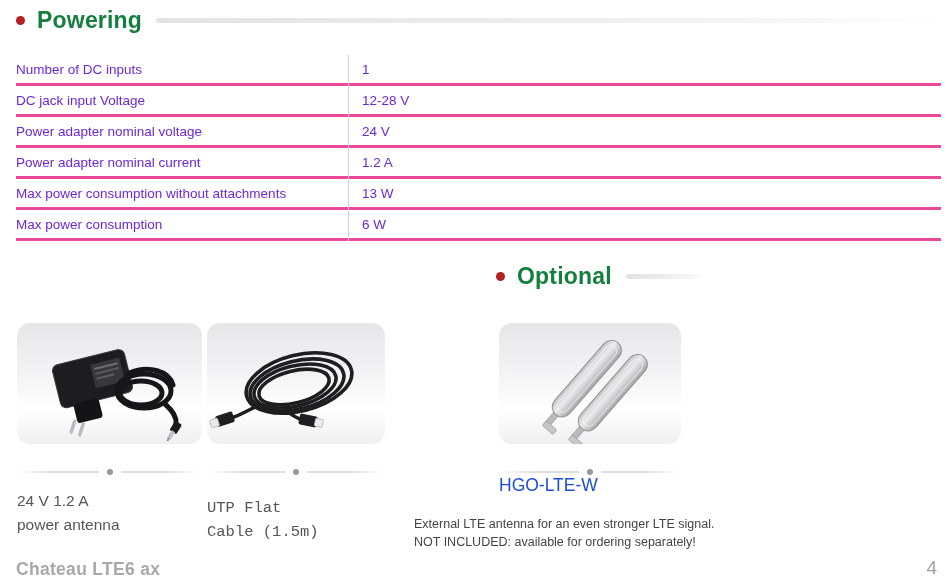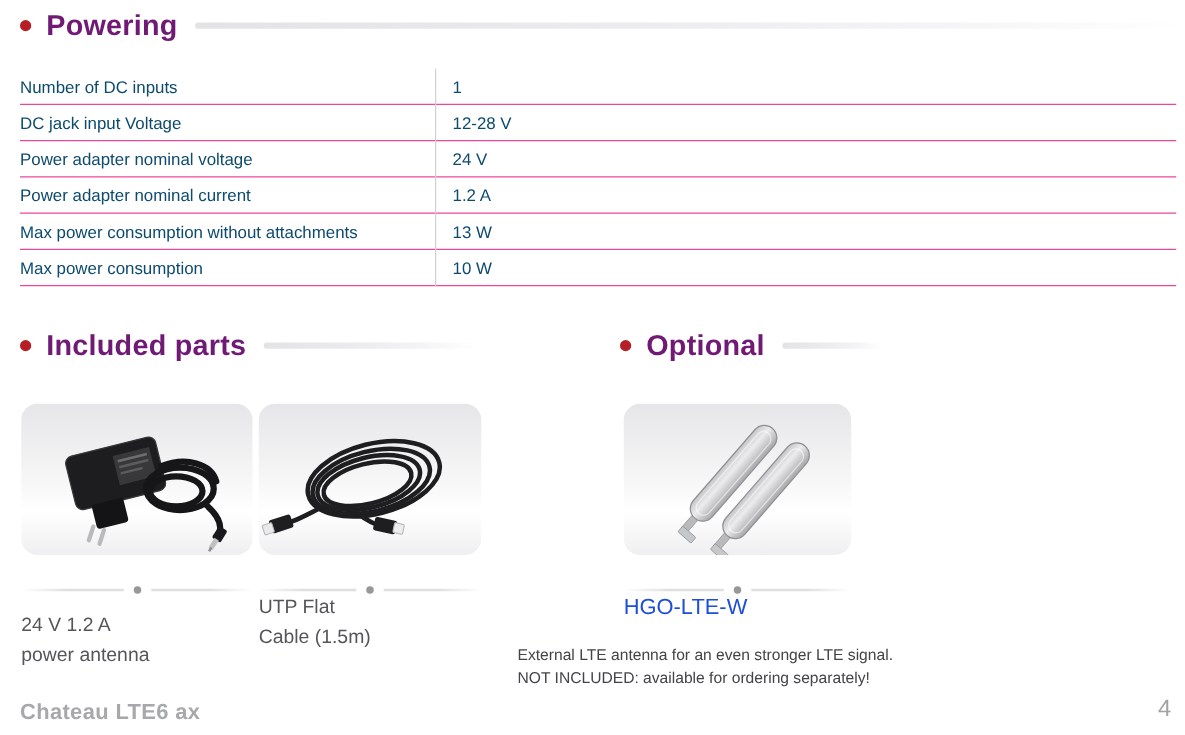--- a/index.html
+++ b/index.html
@@ -21,7 +21,7 @@
   }
   .section-title{
     margin:0 0 0 12px;
-    font-size:23px;font-weight:bold;color:#701a75;
+    font-size:23px;font-weight:bold;color:#15803d;
     letter-spacing:0.2px;white-space:nowrap;
   }
   .header-line{

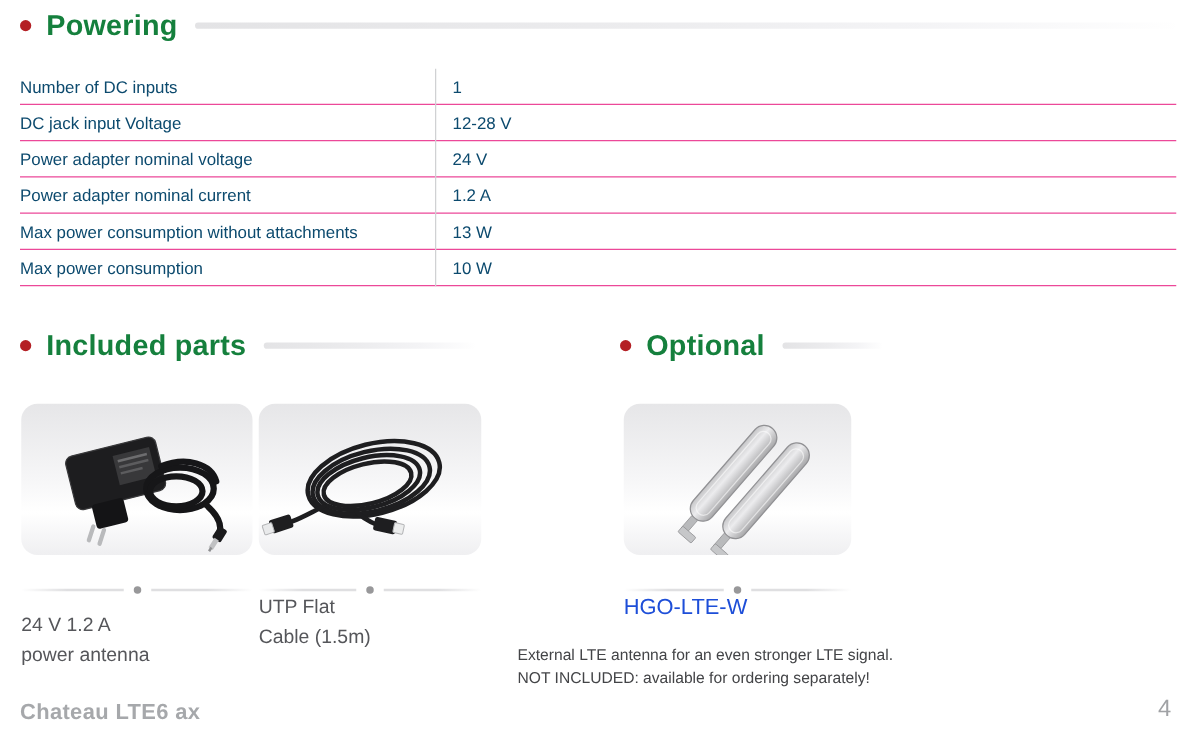--- a/index.html
+++ b/index.html
@@ -42,8 +42,8 @@
   }
   .spec-row{
     display:flex;align-items:center;height:28px;
-    border-bottom:1px solid #ec4899;
-    font-size:13.5px;color:#0c4a6e;
+    border-bottom:3px solid #ec4899;
+    font-size:13.5px;color:#6d28d9;
   }
   .spec-label{width:332px;flex:0 0 auto;}
   .spec-value{padding-left:14px;}

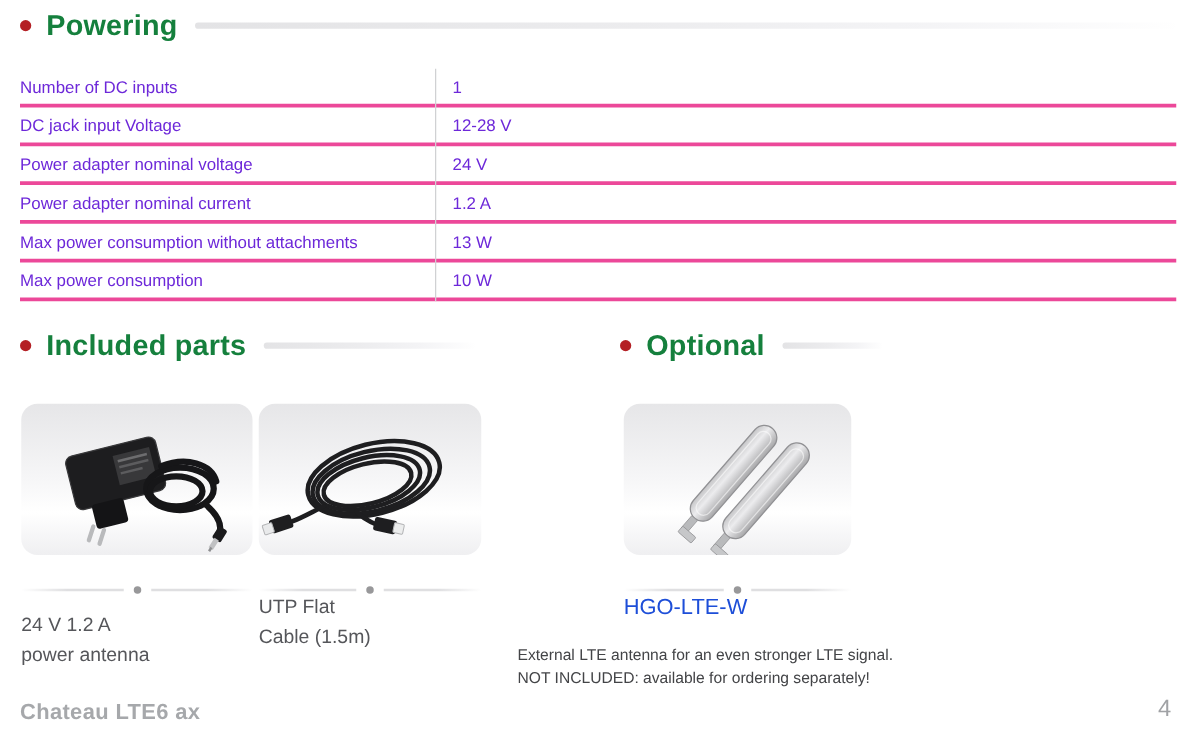--- a/index.html
+++ b/index.html
@@ -130,7 +130,7 @@
     </div>
     <div class="spec-row">
       <div class="spec-label">Max power consumption</div>
-      <div class="spec-value">10 W</div>
+      <div class="spec-value">6 W</div>
     </div>
   </div>
 

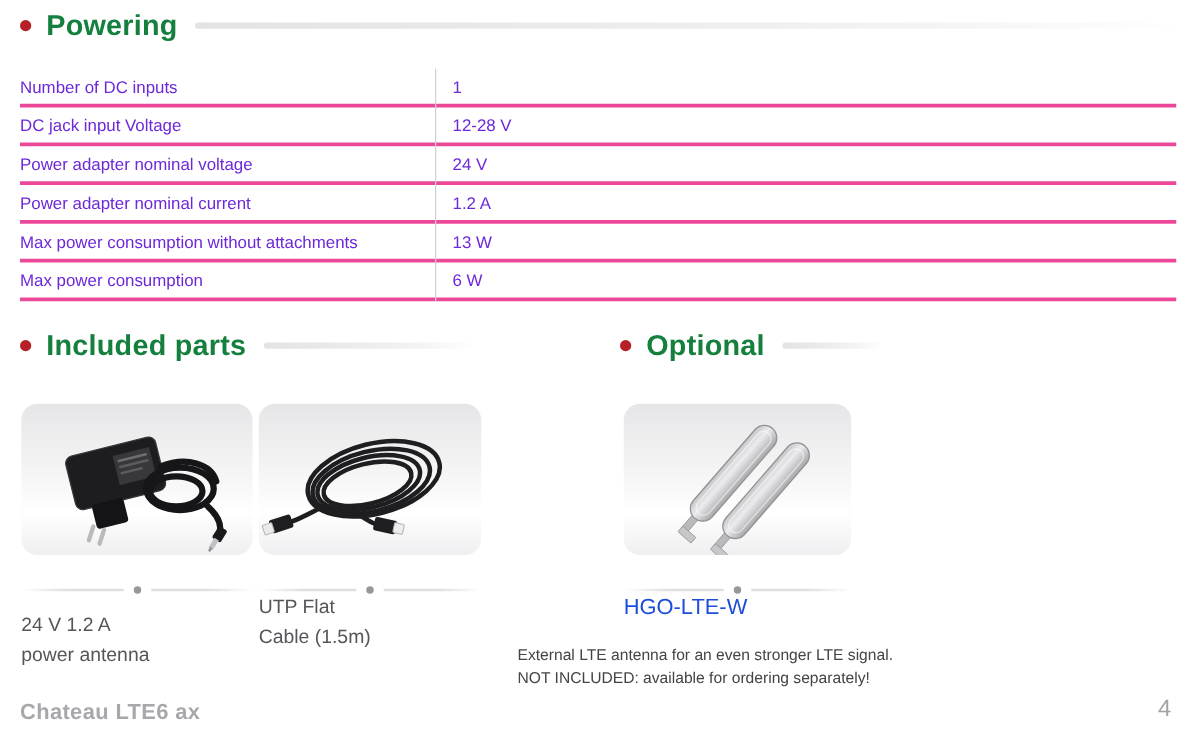--- a/index.html
+++ b/index.html
@@ -134,11 +134,6 @@
     </div>
   </div>
 
-  <div class="section-header" id="header-included">
-    <span class="bullet"></span>
-    <h2 class="section-title">Included parts</h2>
-    <span class="header-line"></span>
-  </div>
 
   <div class="section-header" id="header-optional">
     <span class="bullet"></span>

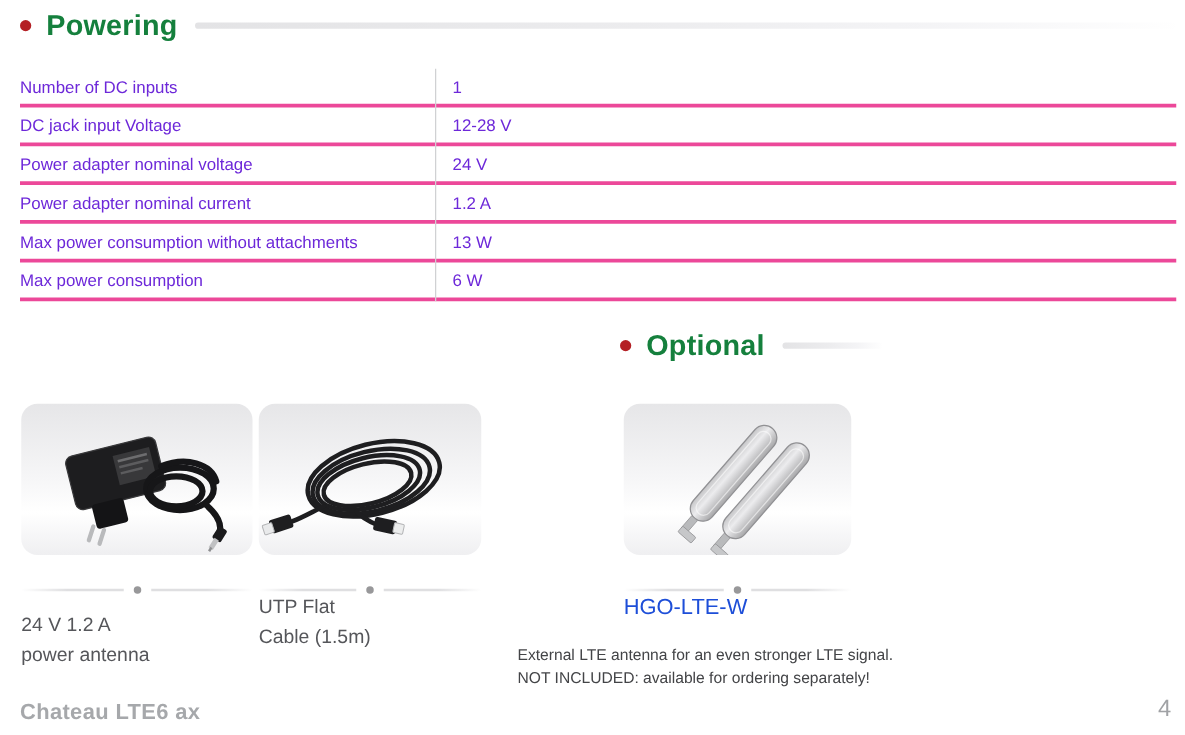--- a/index.html
+++ b/index.html
@@ -78,7 +78,7 @@
     font-size:15.5px;line-height:24px;
   }
   #caption-adapter{left:17px;width:185px;top:489px;}
-  #caption-cable{left:207px;width:178px;top:474px;}
+  #caption-cable{left:207px;width:178px;top:496px;font-family:Liberation Mono, monospace;}
   #caption-antenna-name{left:499px;width:182px;top:473px;font-size:17.5px;color:#1d4ed8;}
   .caption-desc{
     position:absolute;left:414px;width:350px;top:516px;

